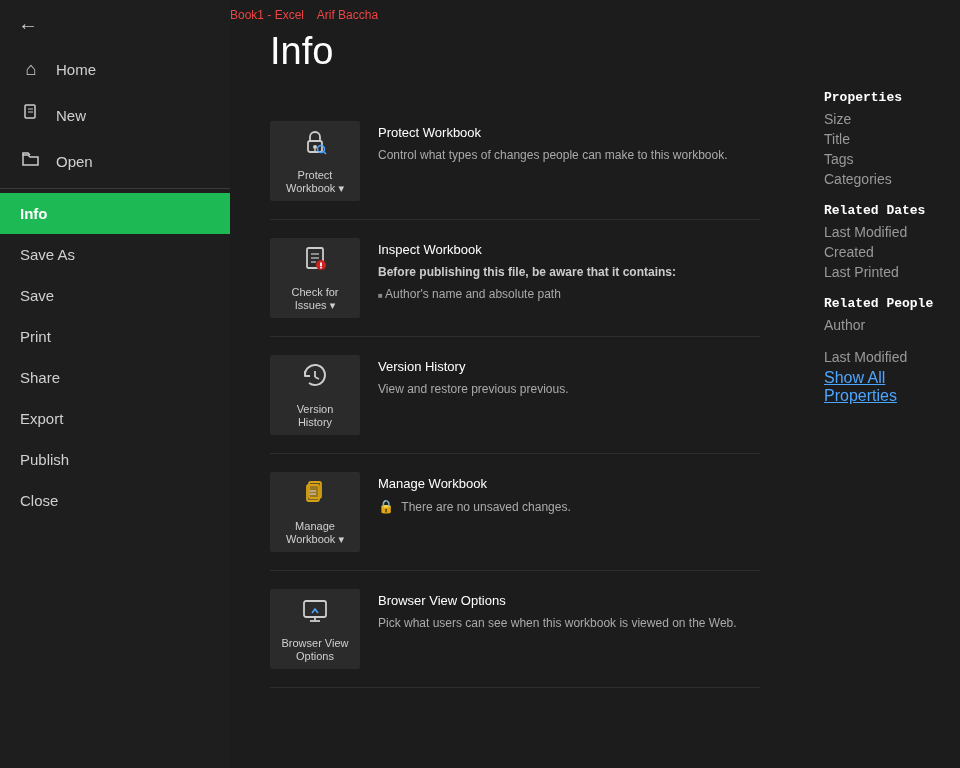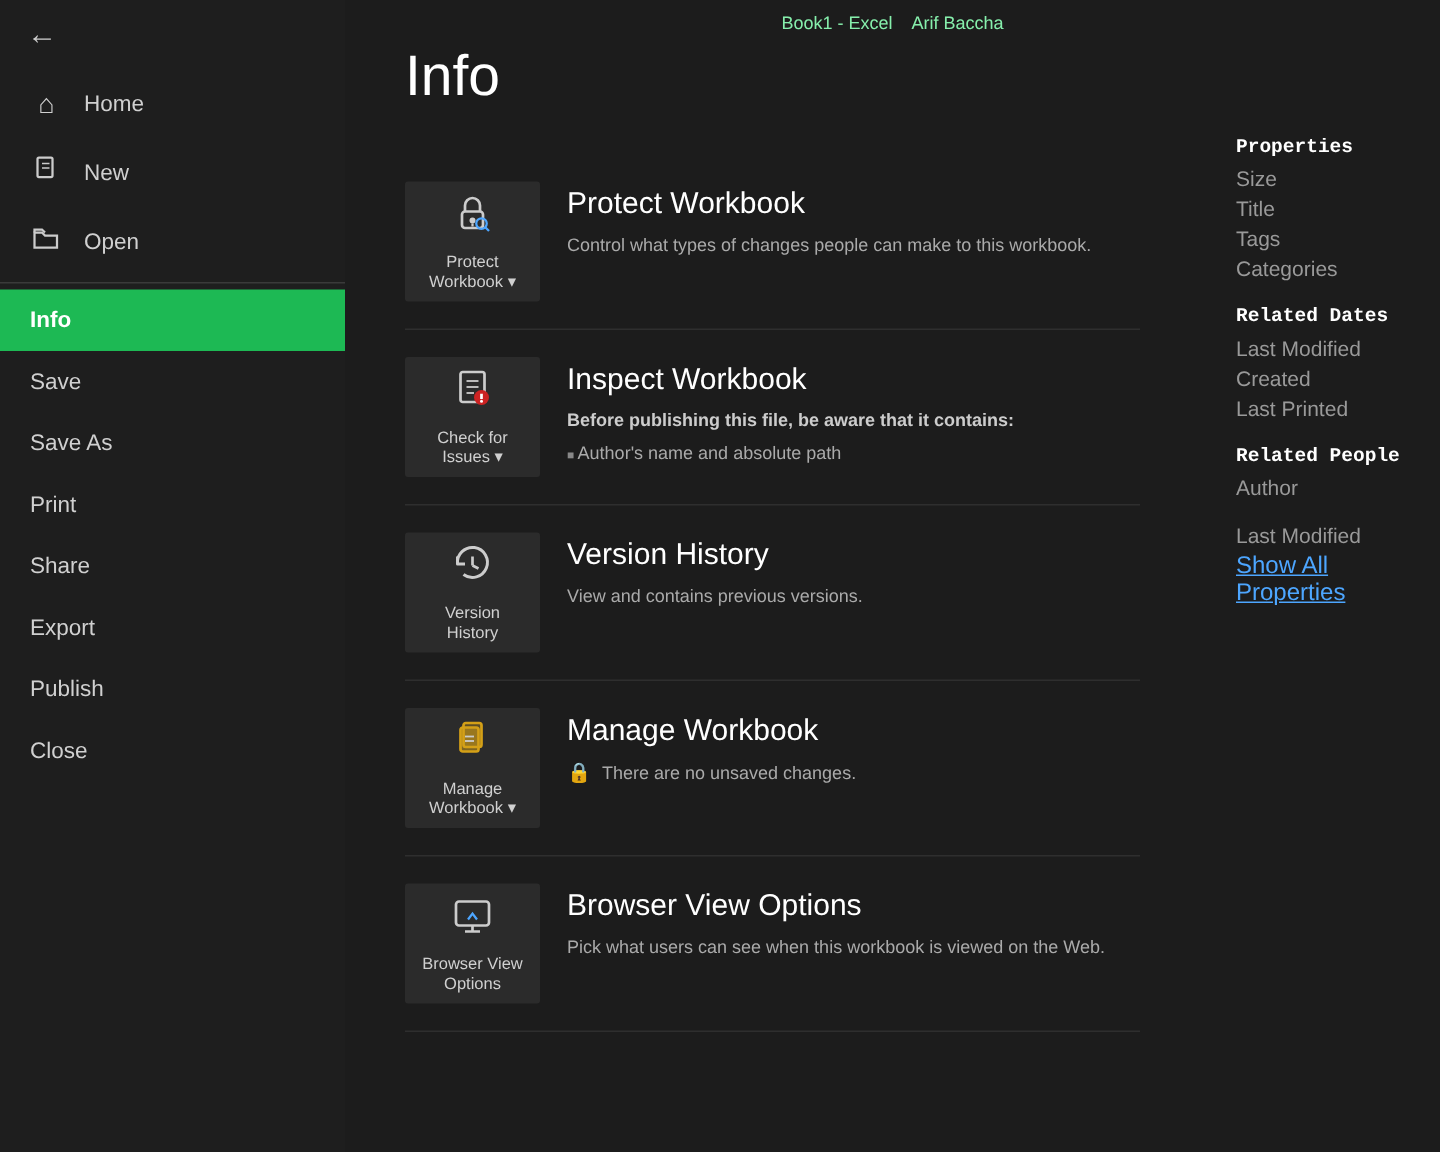--- a/index.html
+++ b/index.html
@@ -87,8 +87,7 @@
       top: 8px;
       right: 0;
       left: 0;
-      text-align: center;
-      color: #86efac;
+      color: #ef4444;
       font-size: 12px;
     }
 

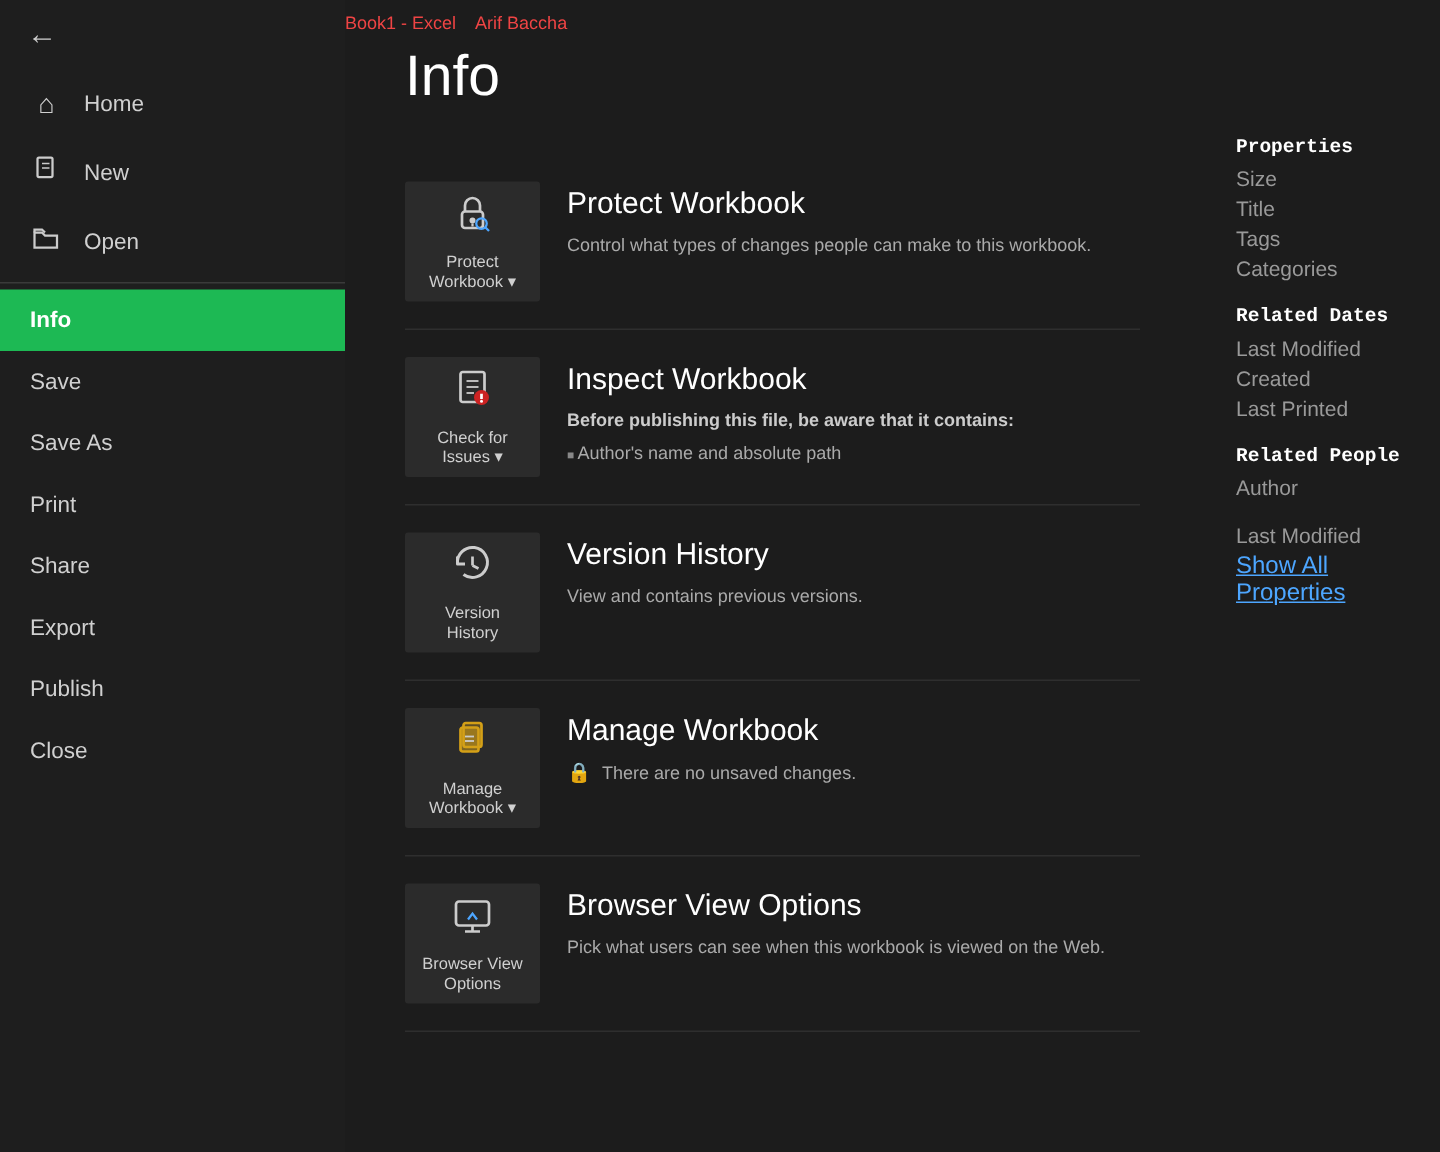--- a/index.html
+++ b/index.html
@@ -143,7 +143,7 @@
     }
 
     .section-title {
-      font-size: 20px;
+      font-size: 13px;
       color: #ffffff;
       font-weight: 400;
       margin-bottom: 6px;

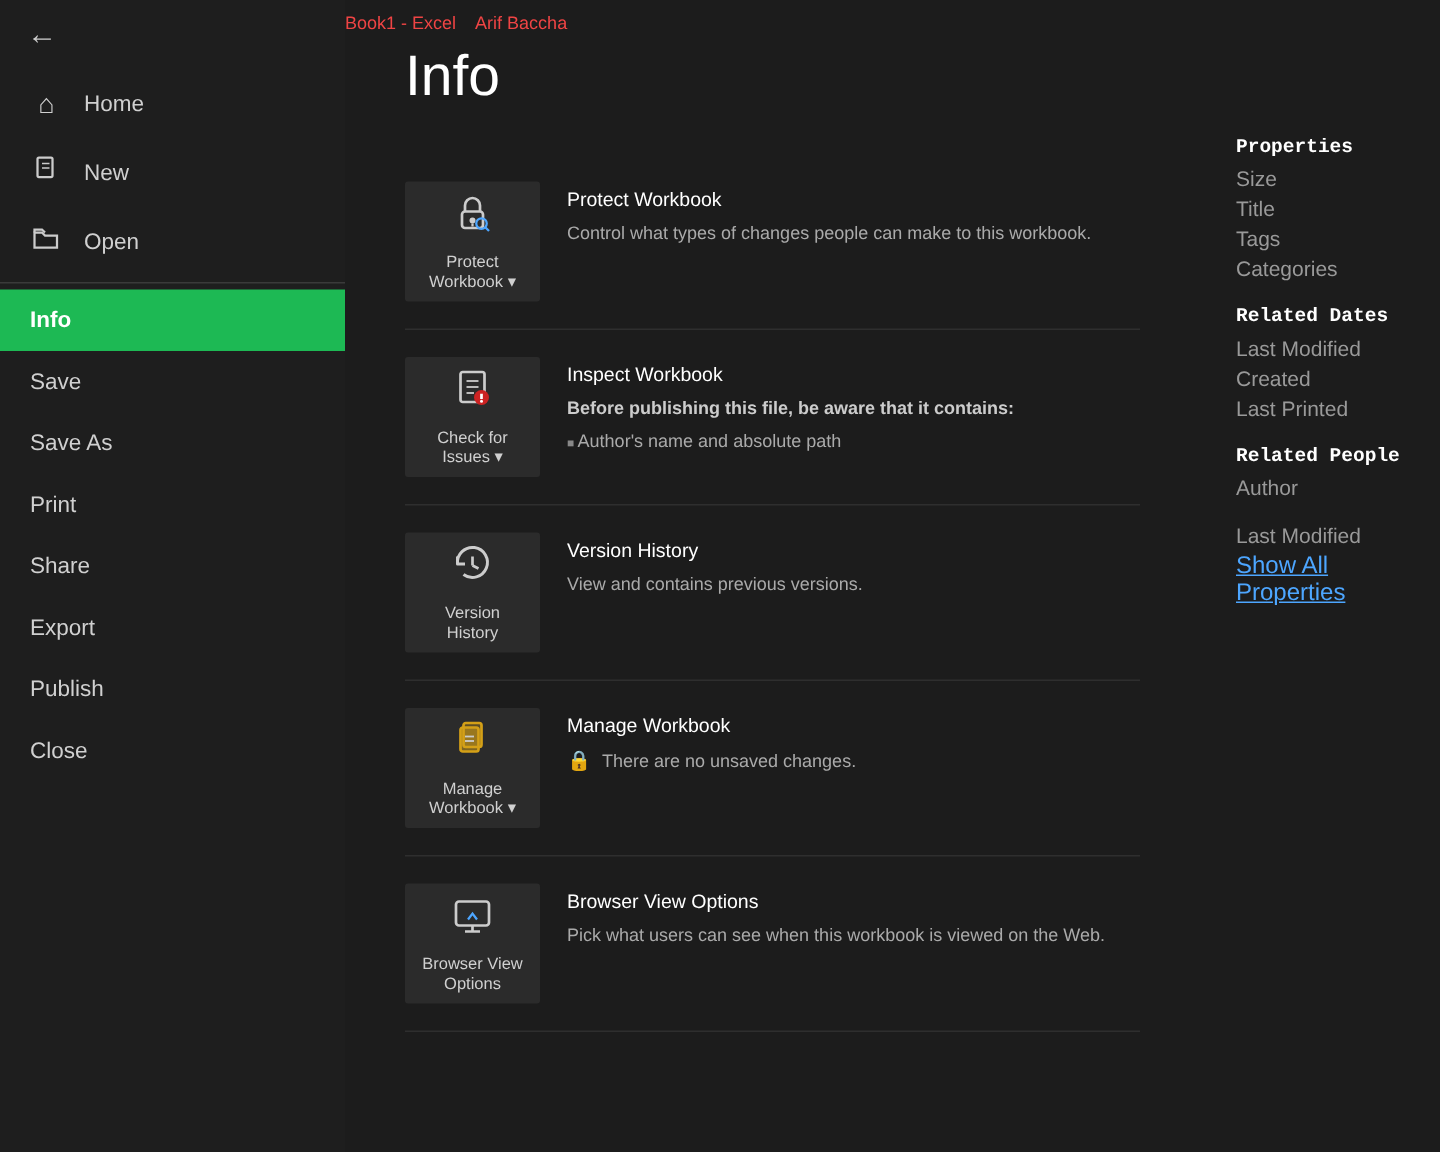--- a/index.html
+++ b/index.html
@@ -254,10 +254,10 @@
       <span>Info</span>
     </div>
     <div class="sidebar-item">
+      <span>Save As</span>
+    </div>
+    <div class="sidebar-item">
       <span>Save</span>
-    </div>
-    <div class="sidebar-item">
-      <span>Save As</span>
     </div>
     <div class="sidebar-item">
       <span>Print</span>

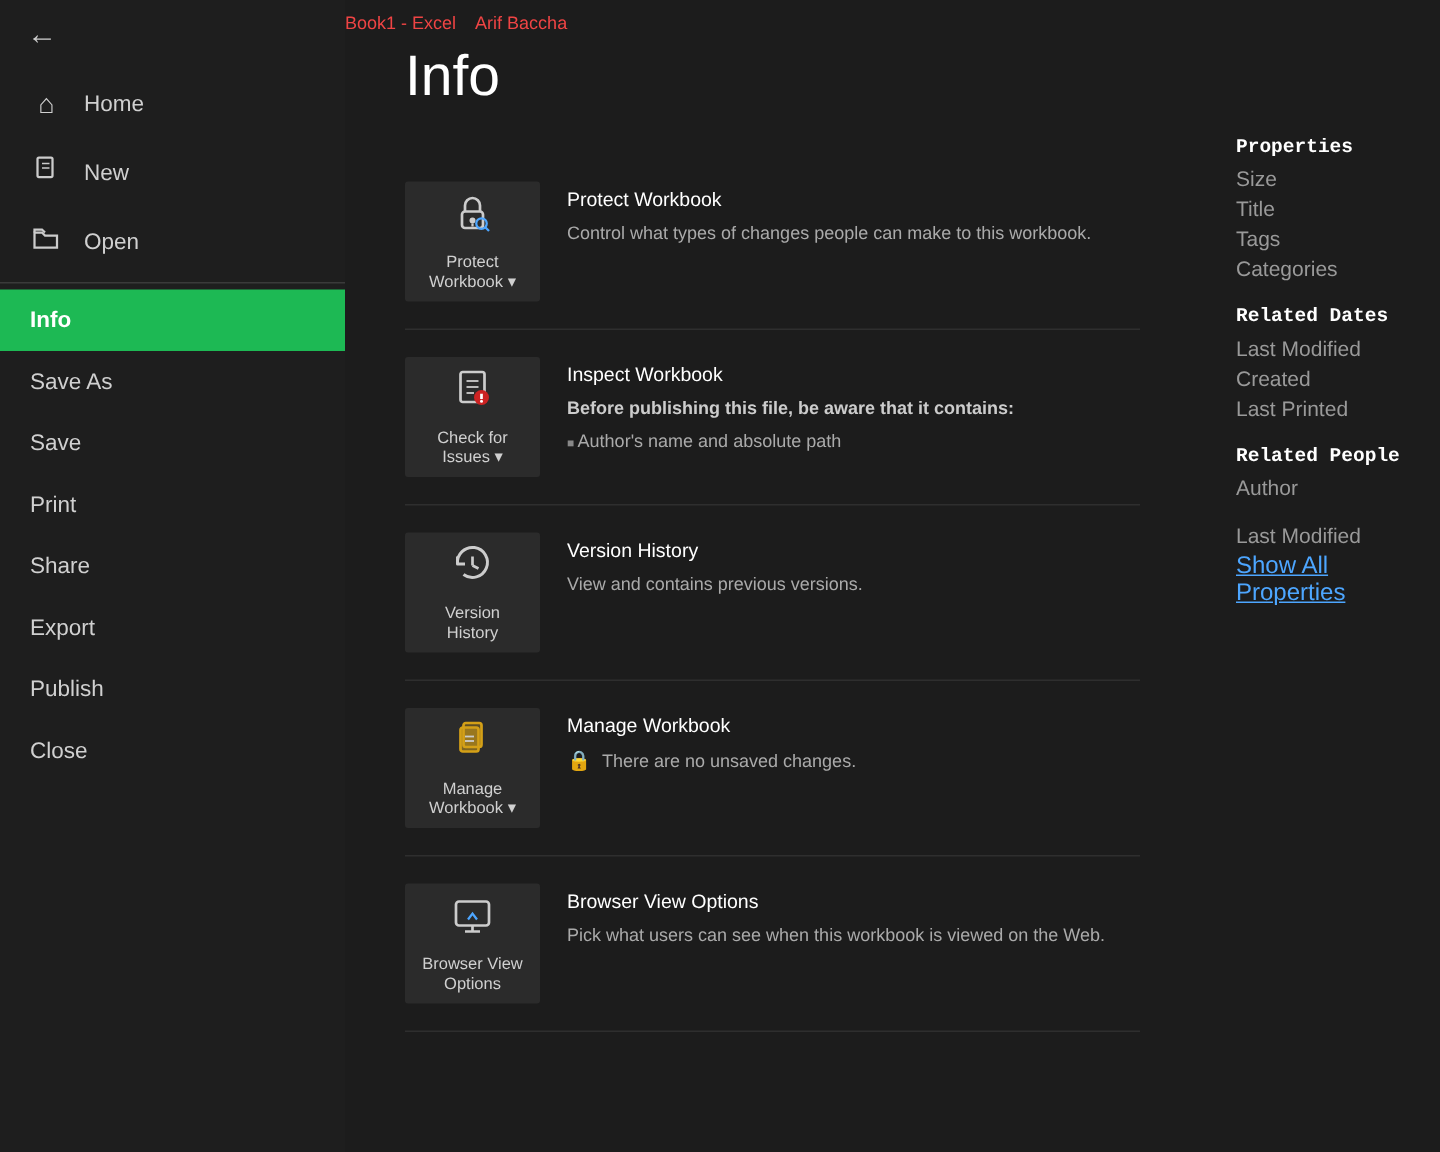--- a/index.html
+++ b/index.html
@@ -349,7 +349,7 @@
       </button>
       <div class="section-content">
         <div class="section-title">Version History</div>
-        <div class="section-desc">View and contains previous versions.</div>
+        <div class="section-desc">View and restore previous previous.</div>
       </div>
     </div>
 

